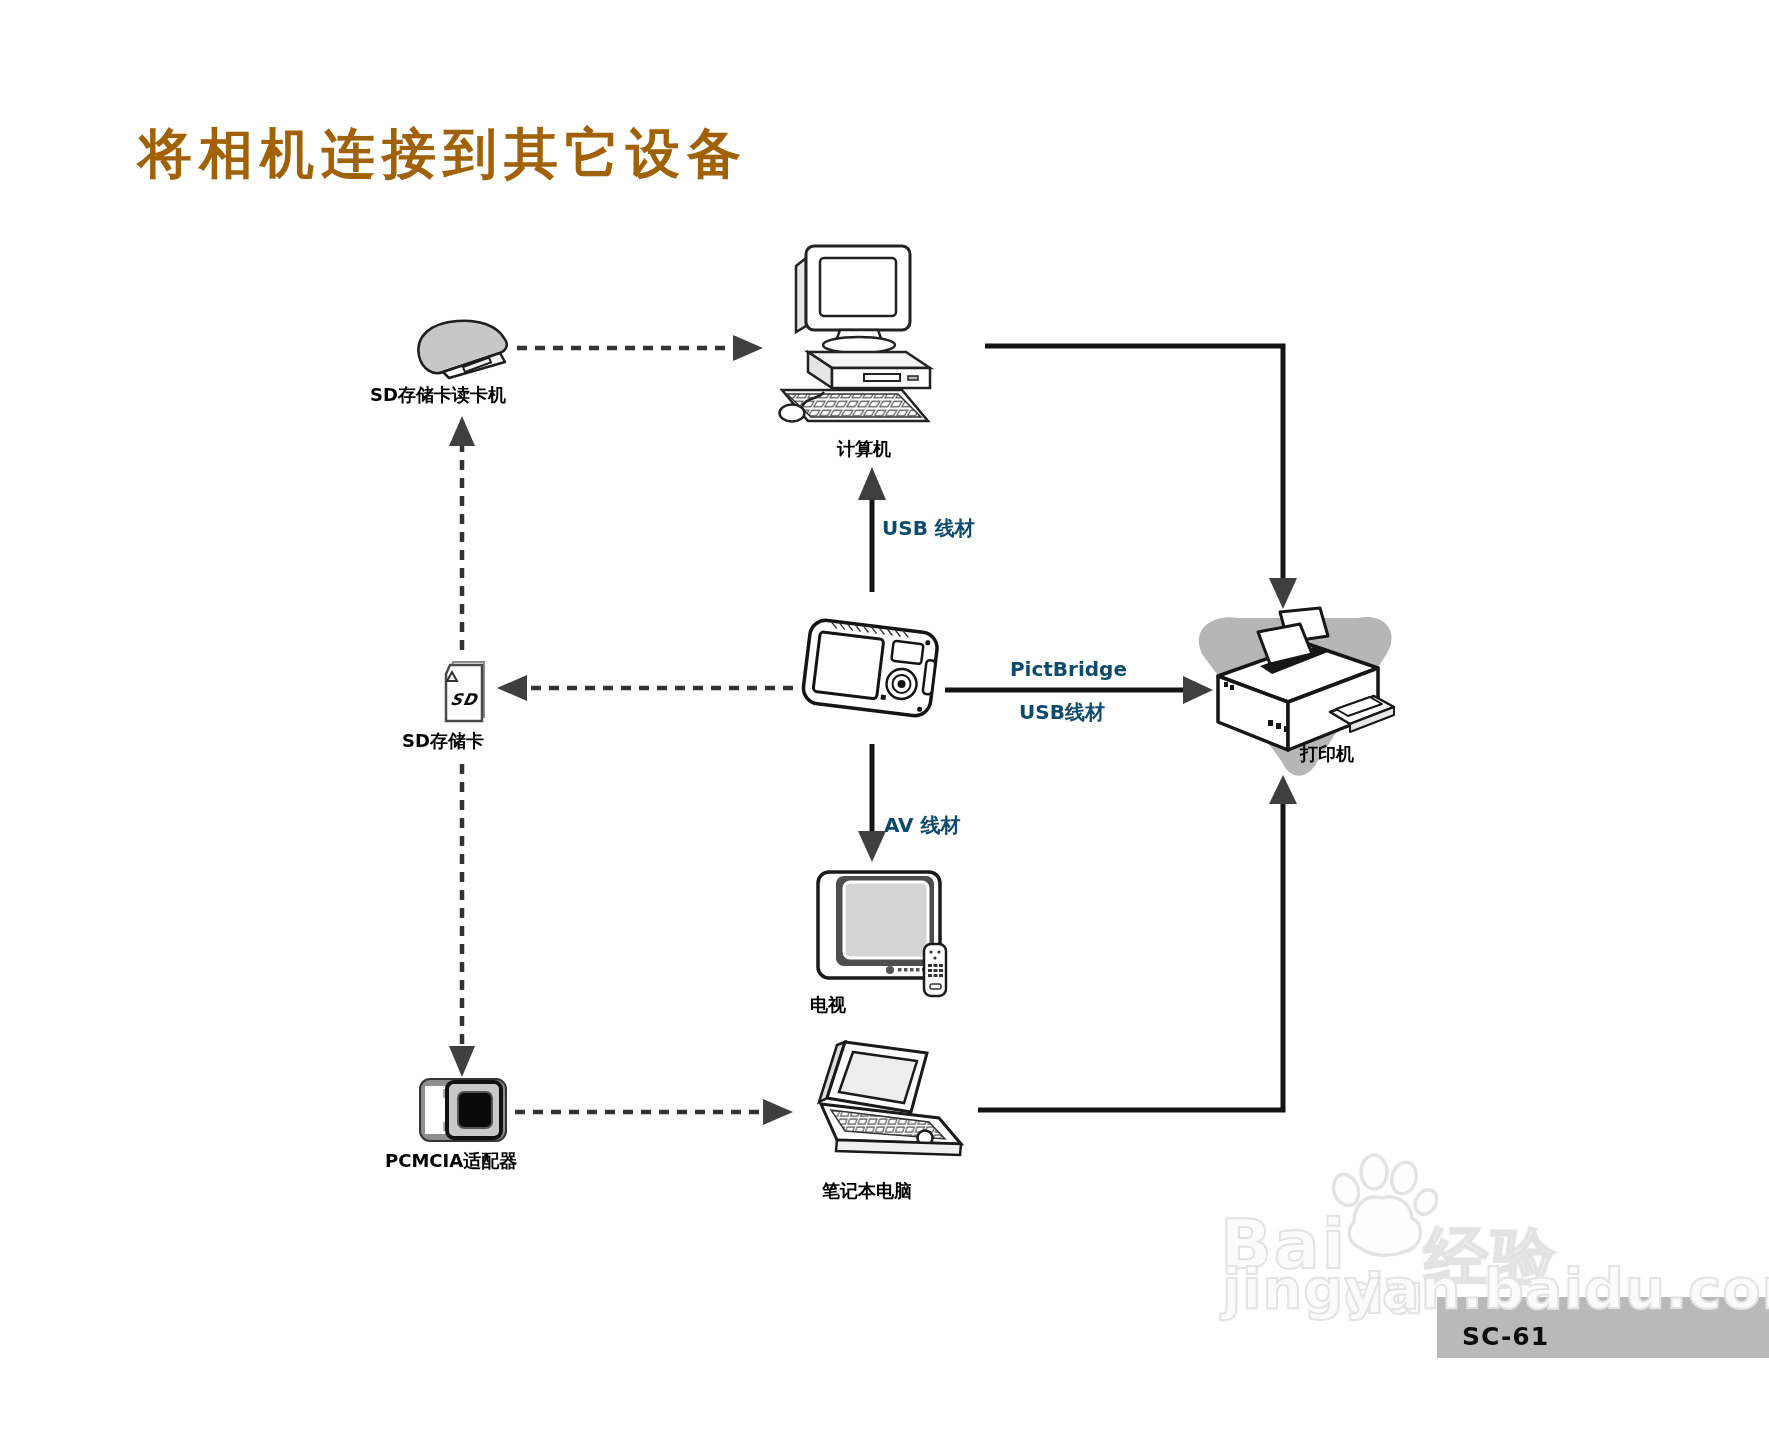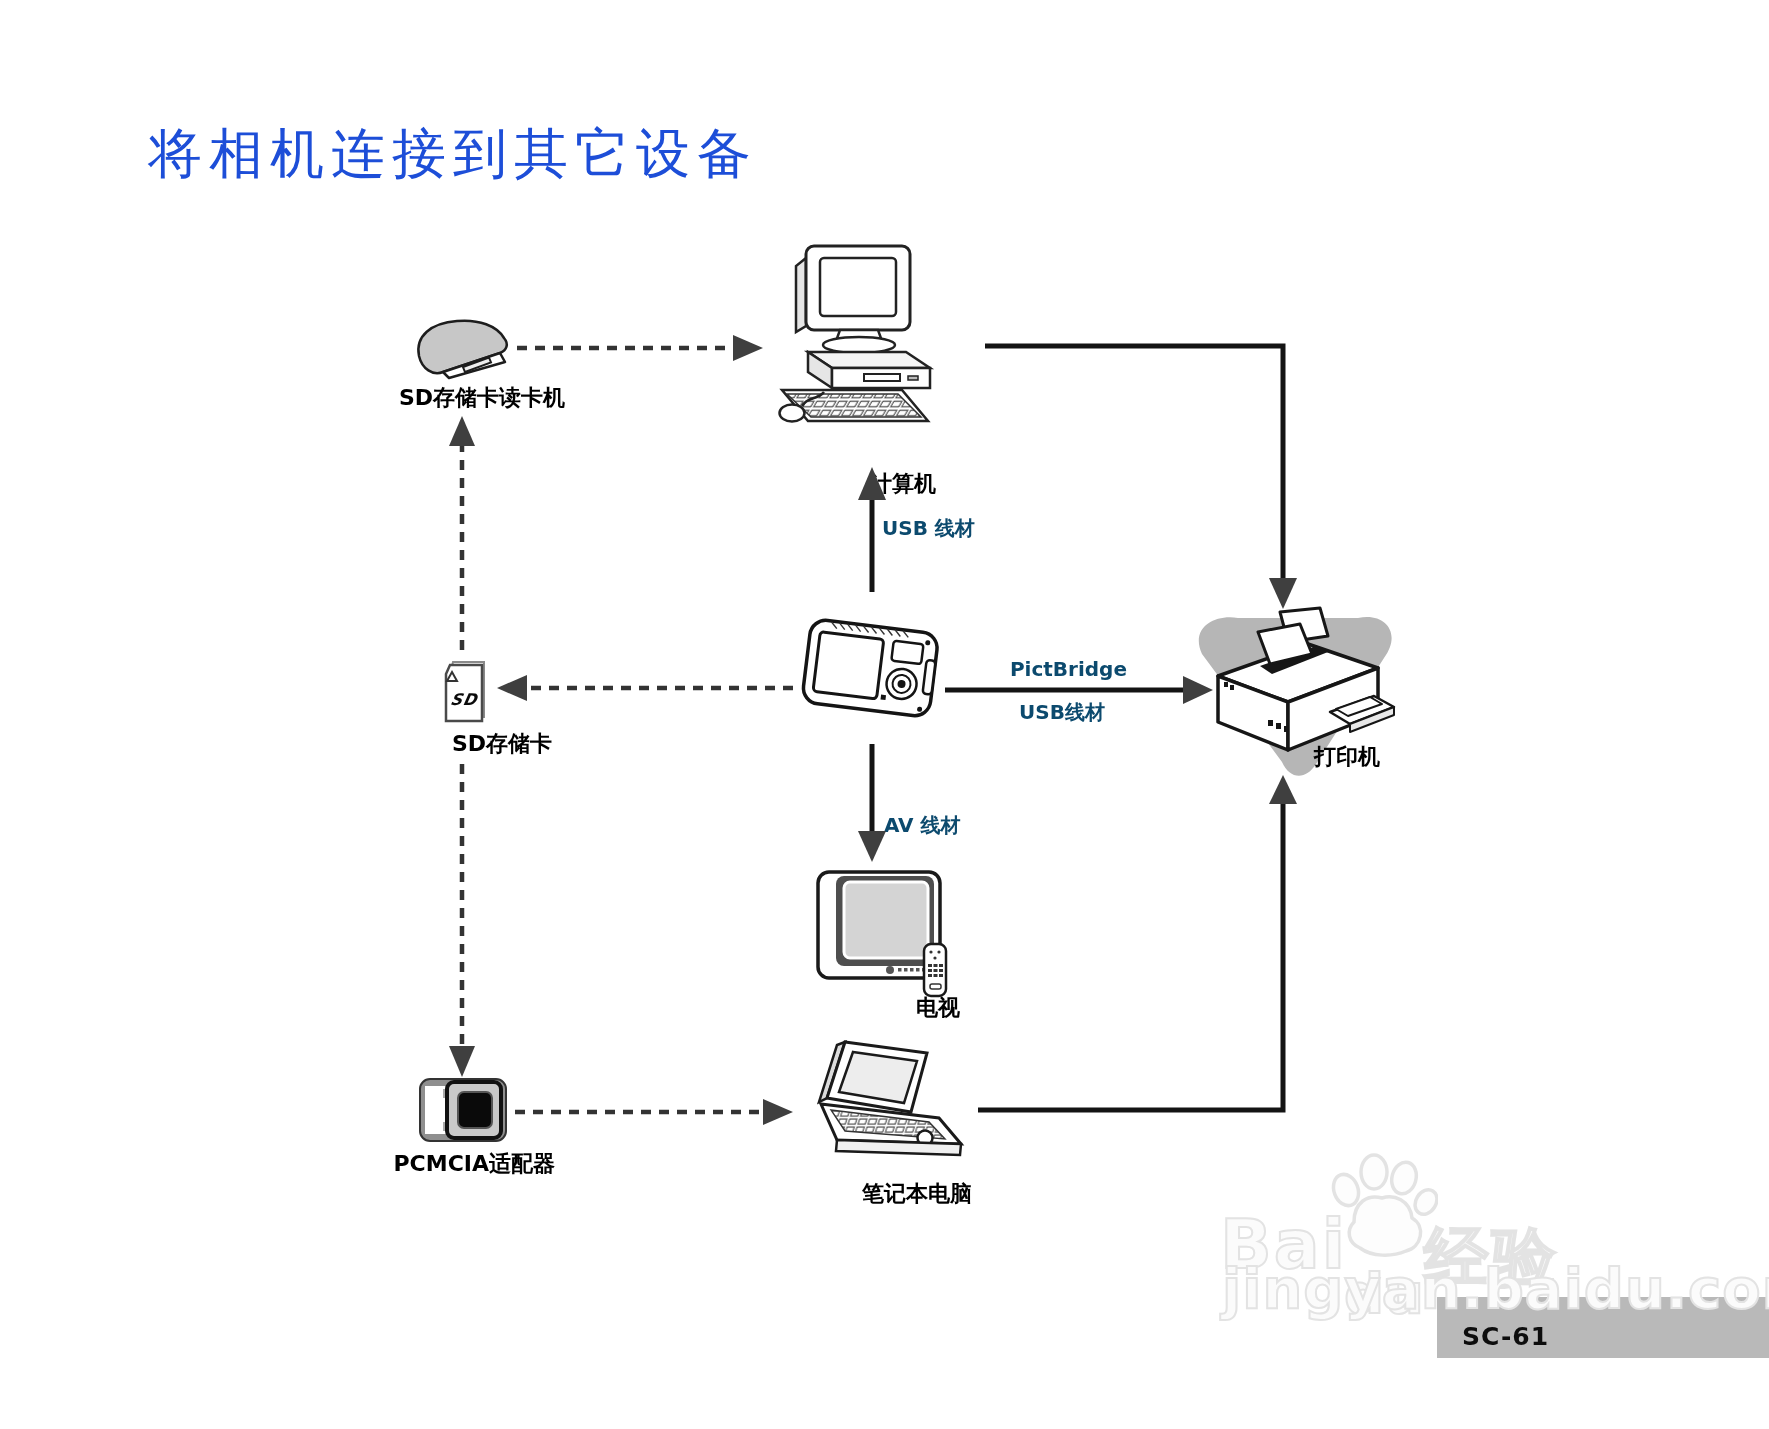--- a/index.html
+++ b/index.html
@@ -6,7 +6,7 @@
   body{width:1769px;height:1429px;position:relative;overflow:hidden;
        font-family:"DejaVu Sans","Liberation Sans",sans-serif;}
   .abs{position:absolute;}
-  .title{left:148px;top:118px;font-size:54px;font-weight:normal;color:#1d4ed8;
+  .title{left:138px;top:118px;font-size:54px;font-weight:bold;color:#a16207;
          letter-spacing:7px;white-space:nowrap;margin:0;}
   .dev-label{font-size:22px;font-weight:bold;color:#000;text-align:right;white-space:nowrap;}
   .cable-label{font-size:20px;font-weight:bold;color:#0c4a6e;white-space:nowrap;}

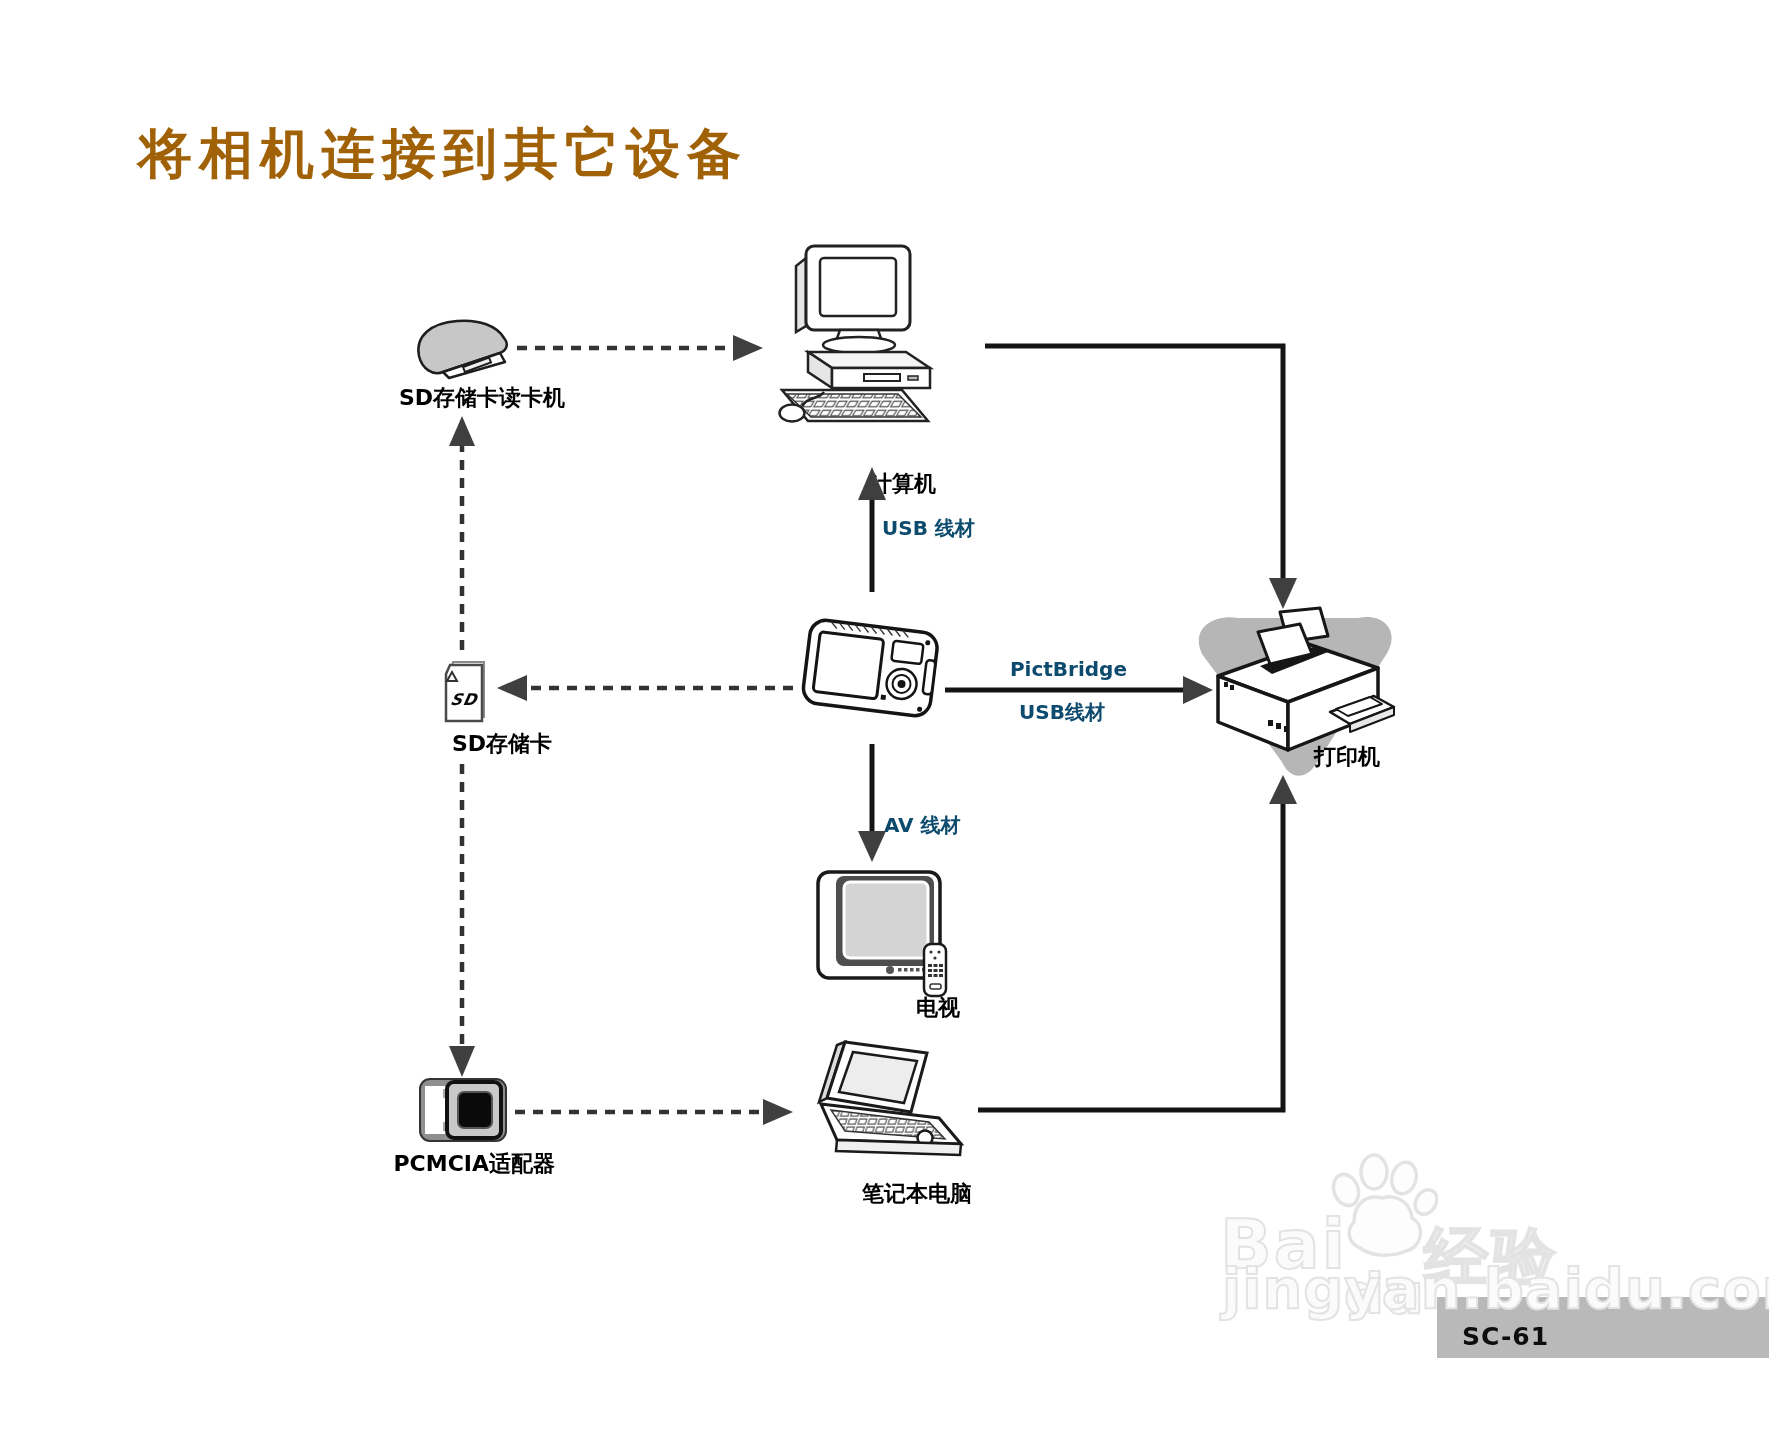--- a/index.html
+++ b/index.html
@@ -8,7 +8,7 @@
   .abs{position:absolute;}
   .title{left:138px;top:118px;font-size:54px;font-weight:bold;color:#a16207;
          letter-spacing:7px;white-space:nowrap;margin:0;}
-  .dev-label{font-size:22px;font-weight:bold;color:#000;text-align:right;white-space:nowrap;}
+  .dev-label{font-size:18px;font-weight:bold;color:#000;text-align:left;white-space:nowrap;}
   .cable-label{font-size:20px;font-weight:bold;color:#0c4a6e;white-space:nowrap;}
   #connector-layer{left:0;top:0;pointer-events:none;}
   .sd-logo{left:452px;top:690px;font-size:16px;font-weight:bold;font-style:italic;

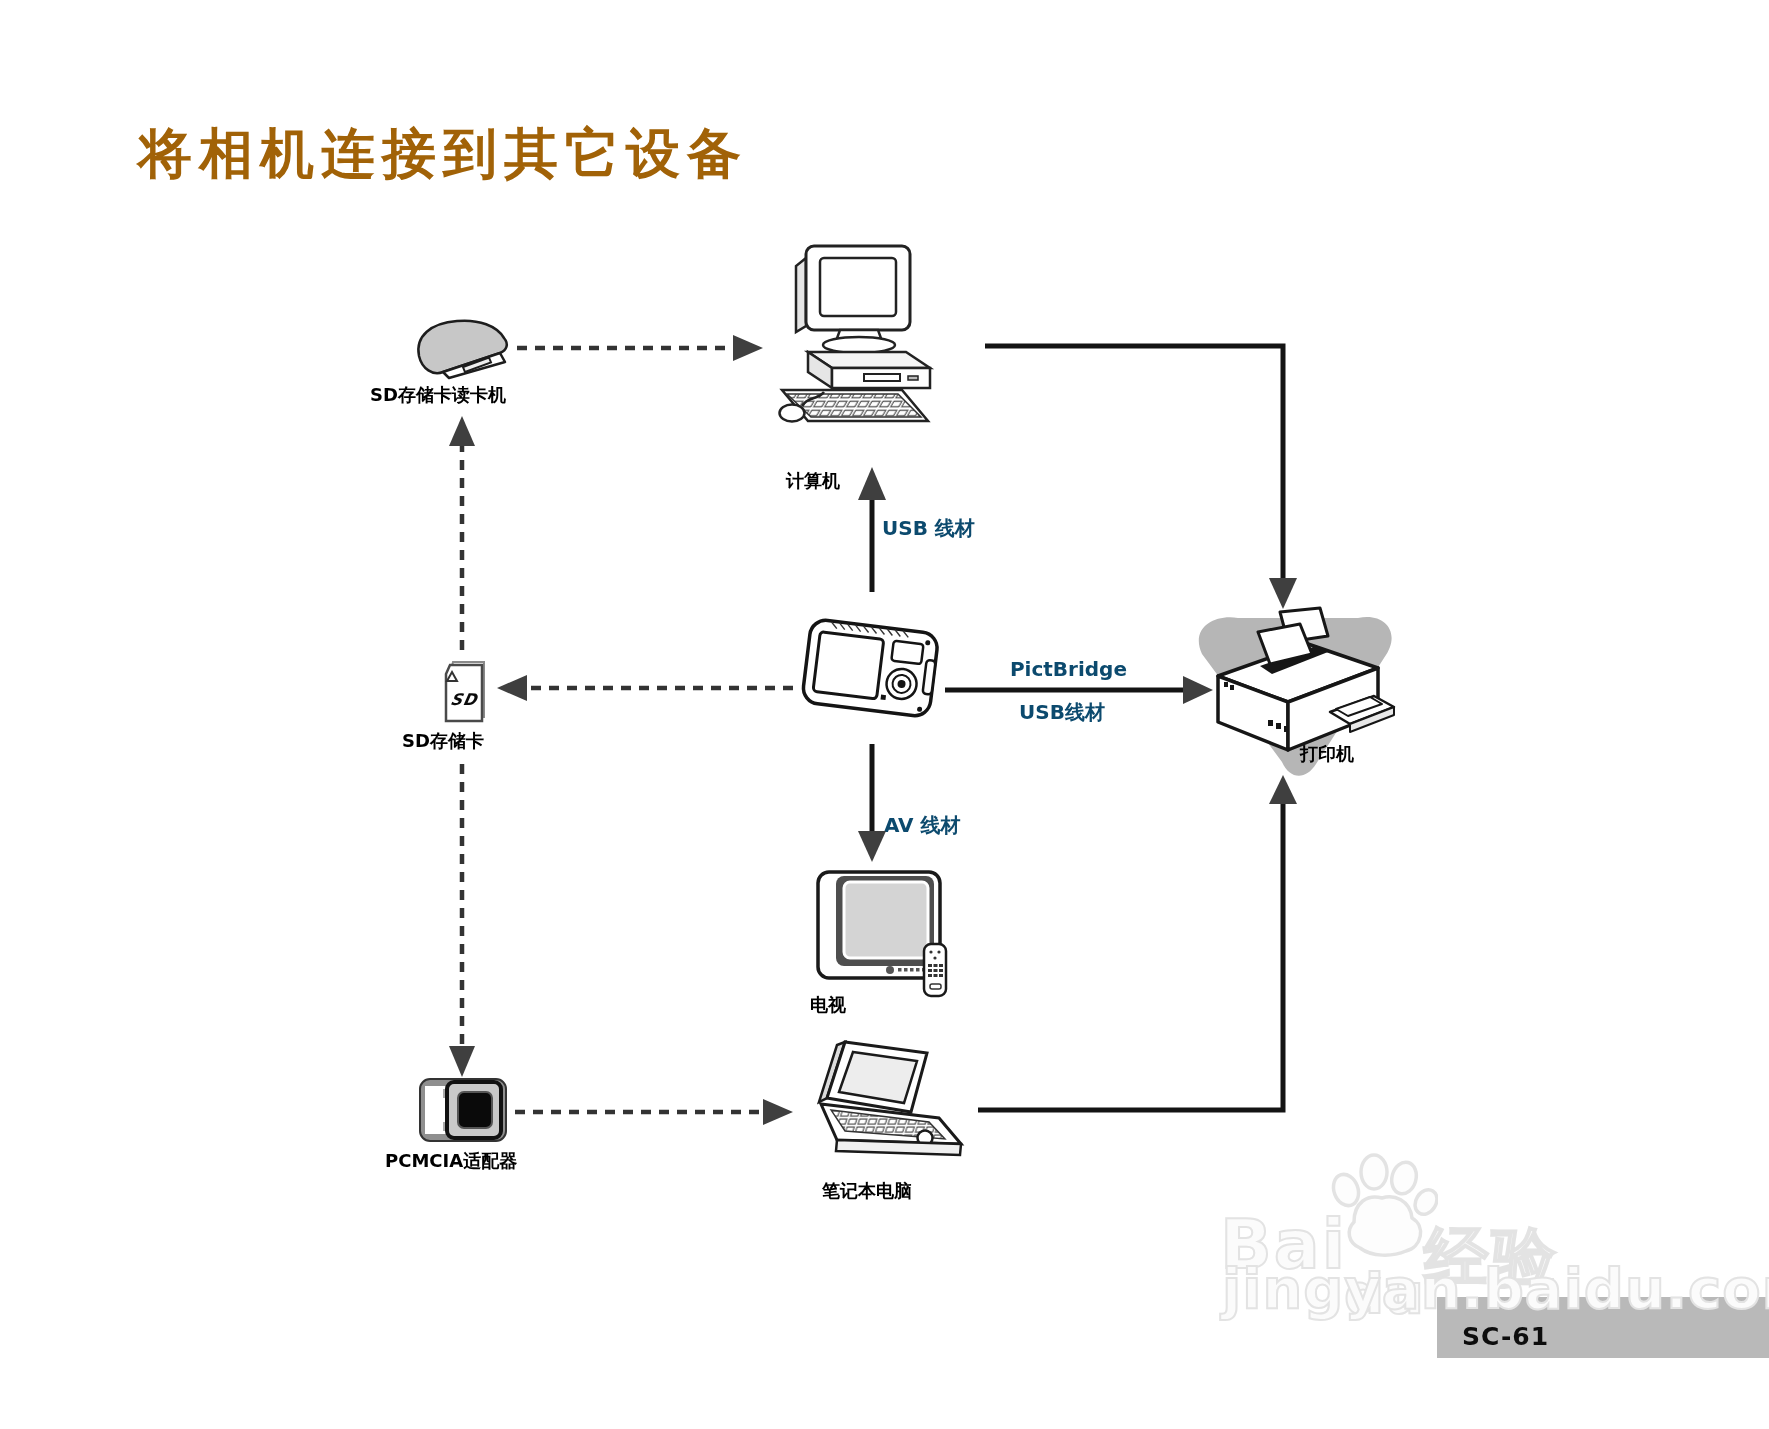--- a/index.html
+++ b/index.html
@@ -56,7 +56,7 @@
   <path d="M24,168 C30,158 40,162 46,154" fill="none" stroke="#222" stroke-width="2.5"></path>
   <ellipse cx="14" cy="175" rx="12.5" ry="8.5" fill="#ffffff" stroke="#222" stroke-width="2.5"></ellipse>
 </svg>
-<div class="abs dev-label" style="left:786px;top:437px;width:150px;margin-top:32px;">计算机</div>
+<div class="abs dev-label" style="left:837px;top:437px;width:150px;">计算机</div>
 
 <svg class="abs" style="left:800px;top:613px;" width="140" height="114" viewBox="0 0 140 114">
   <g transform="rotate(7 70 57)">

